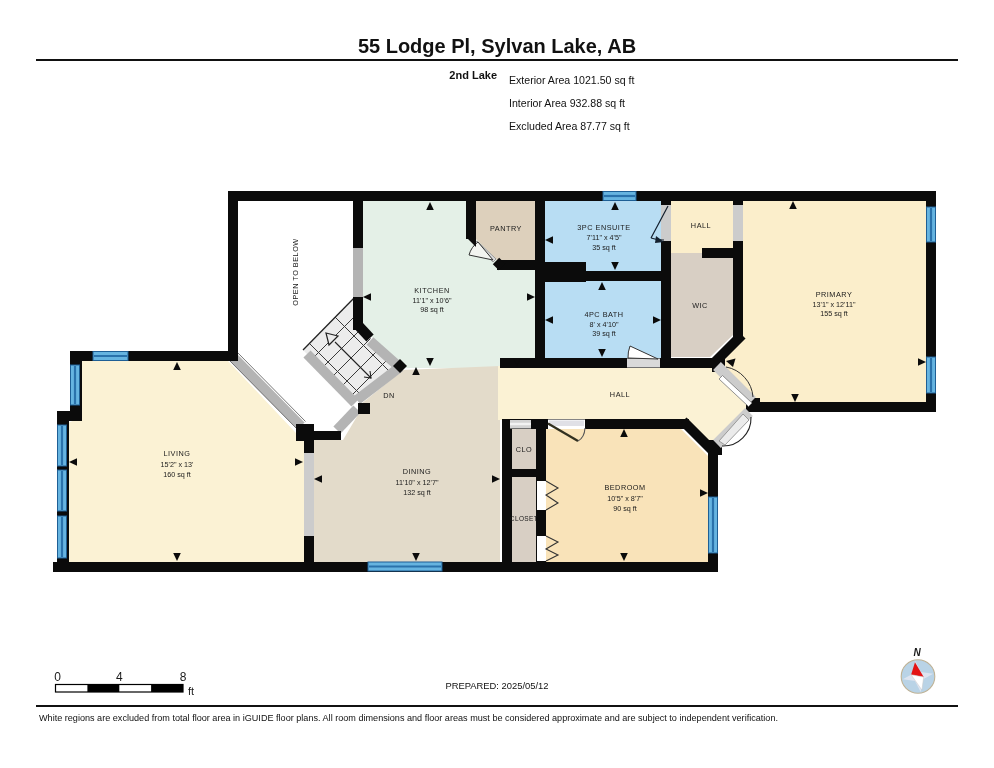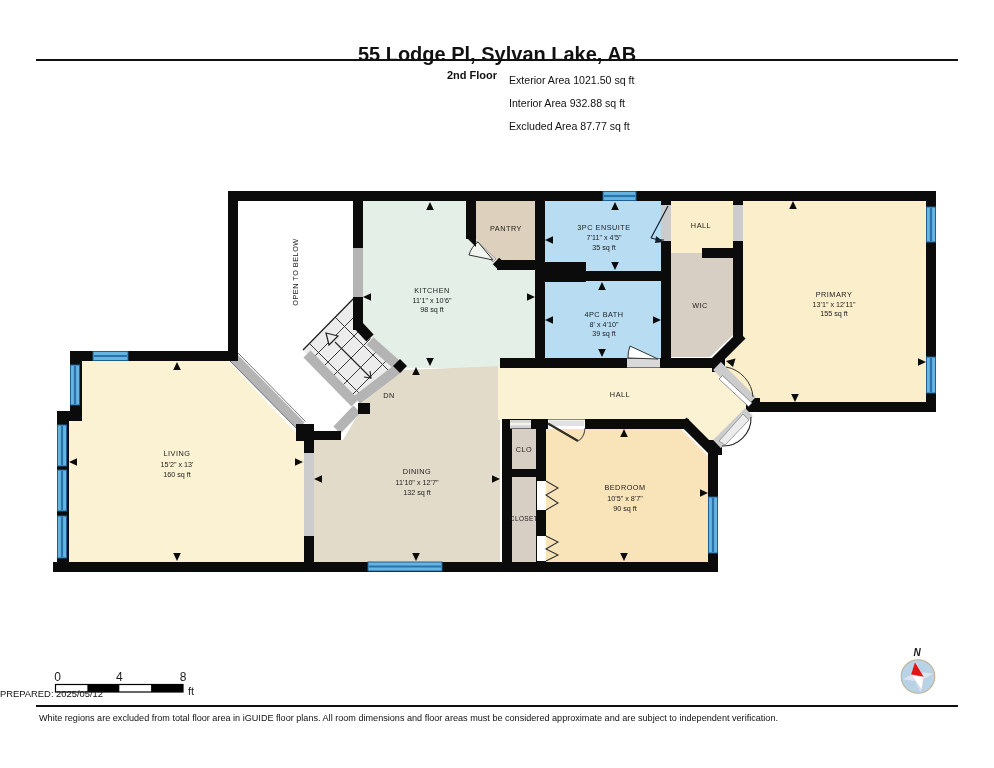--- a/index.html
+++ b/index.html
@@ -4,7 +4,7 @@
 <style>
   html,body{margin:0;padding:0;background:#fff;}
   body{width:994px;height:768px;position:relative;font-family:"Liberation Sans", sans-serif;overflow:hidden;}
-  .title{position:absolute;left:0;top:43px;width:994px;text-align:center;font-size:20px;font-weight:bold;color:#111;}
+  .title{position:absolute;left:0;top:35px;width:994px;text-align:center;font-size:20px;font-weight:bold;color:#111;}
   .titleline{position:absolute;left:36px;top:59px;width:922px;height:2px;background:#111;}
   .flr{position:absolute;left:0;top:69px;width:497px;text-align:right;font-size:11px;font-weight:bold;color:#111;}
   .areas{position:absolute;left:509px;top:69px;font-size:10.6px;color:#111;line-height:23px;}

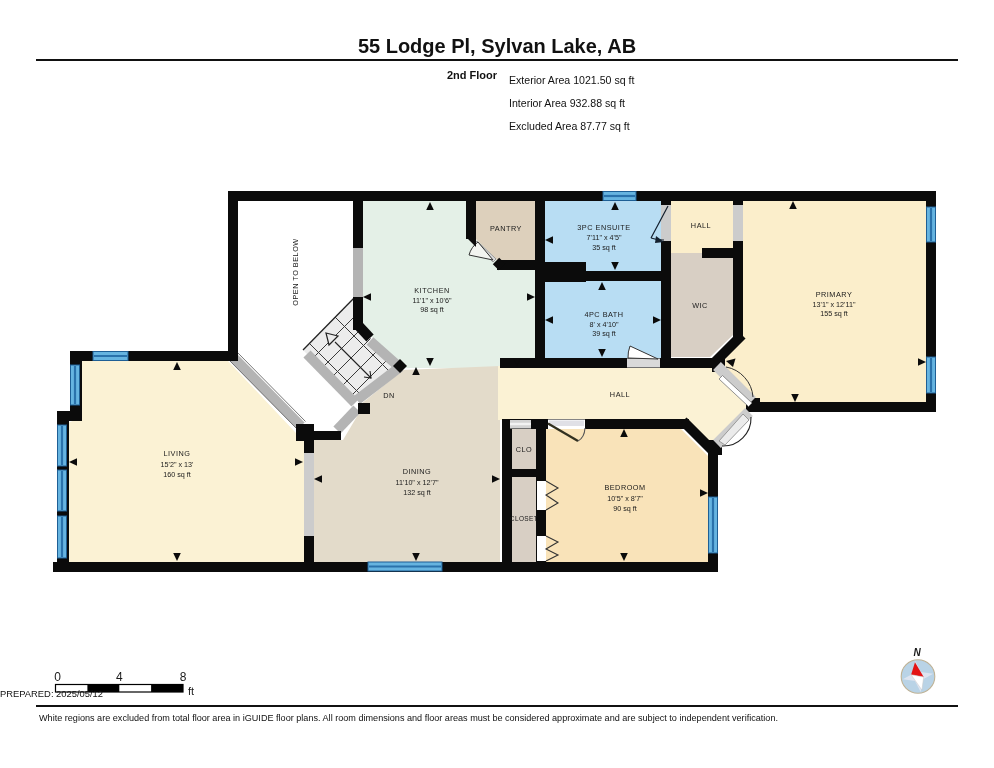--- a/index.html
+++ b/index.html
@@ -20,7 +20,7 @@
 <body>
 <div class="title">55 Lodge Pl, Sylvan Lake, AB</div>
 <div class="titleline"></div>
-<div class="flr">2nd Floor</div>
+<div class="flr">2nd Lake</div>
 <div class="areas">Exterior Area 1021.50 sq ft<br>Interior Area 932.88 sq ft<br>Excluded Area 87.77 sq ft</div>
 <svg width="994" height="768" viewBox="0 0 994 768">
 

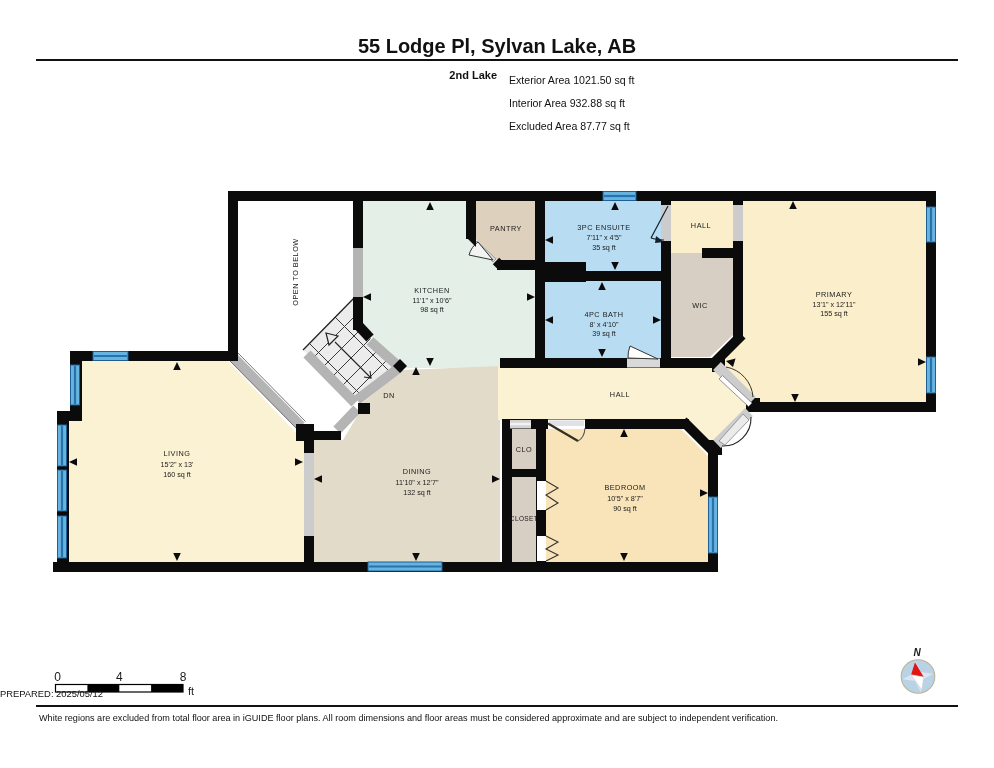--- a/index.html
+++ b/index.html
@@ -10,7 +10,7 @@
   .areas{position:absolute;left:509px;top:69px;font-size:10.6px;color:#111;line-height:23px;}
   .botline{position:absolute;left:36px;top:705px;width:922px;height:2px;background:#111;}
   .footer{position:absolute;left:39px;top:712.5px;font-size:9.1px;color:#111;}
-  .prepared{position:absolute;left:0;top:679.5px;width:994px;text-align:left;font-size:9.4px;color:#111;margin-top:8px;}
+  .prepared{position:absolute;left:0;top:679.5px;width:994px;text-align:center;font-size:9.4px;color:#111;}
   svg{position:absolute;left:0;top:0;}
   text{font-family:"Liberation Sans", sans-serif;fill:#1a1a1a;}
   .rn{font-size:7.3px;letter-spacing:0.5px;}

